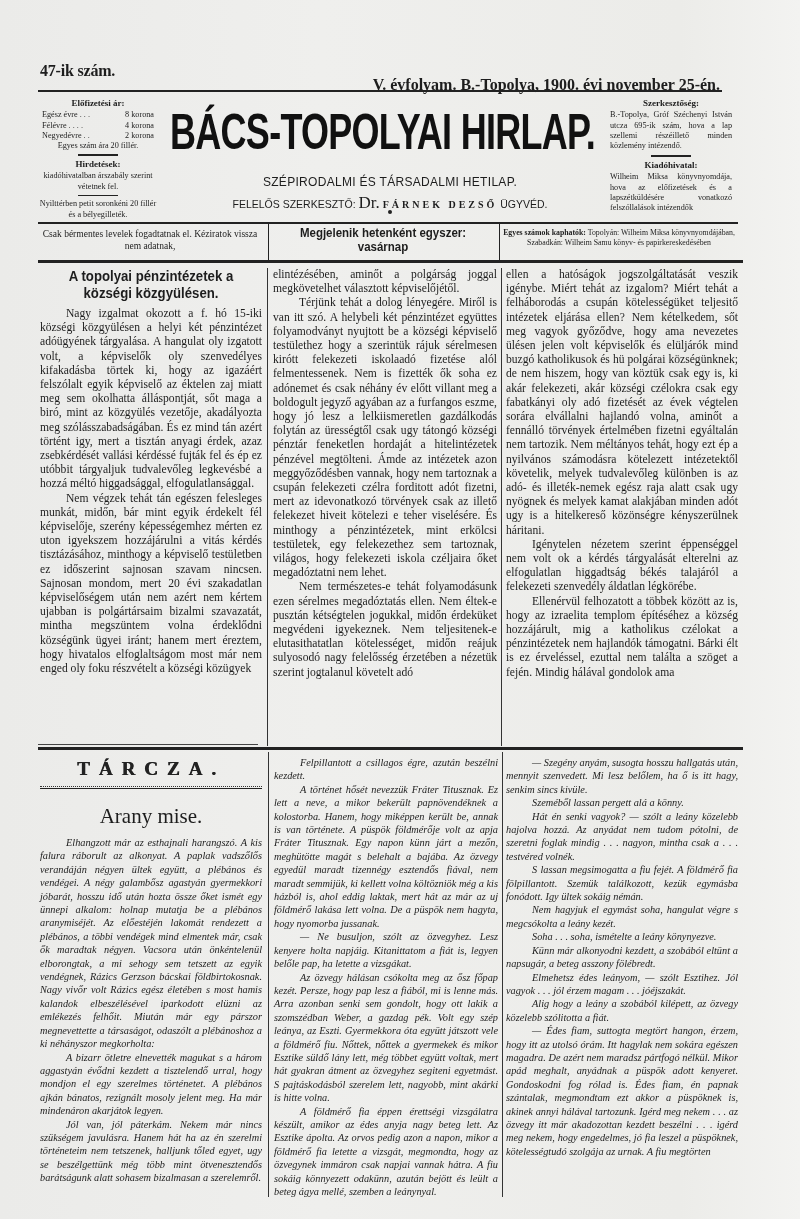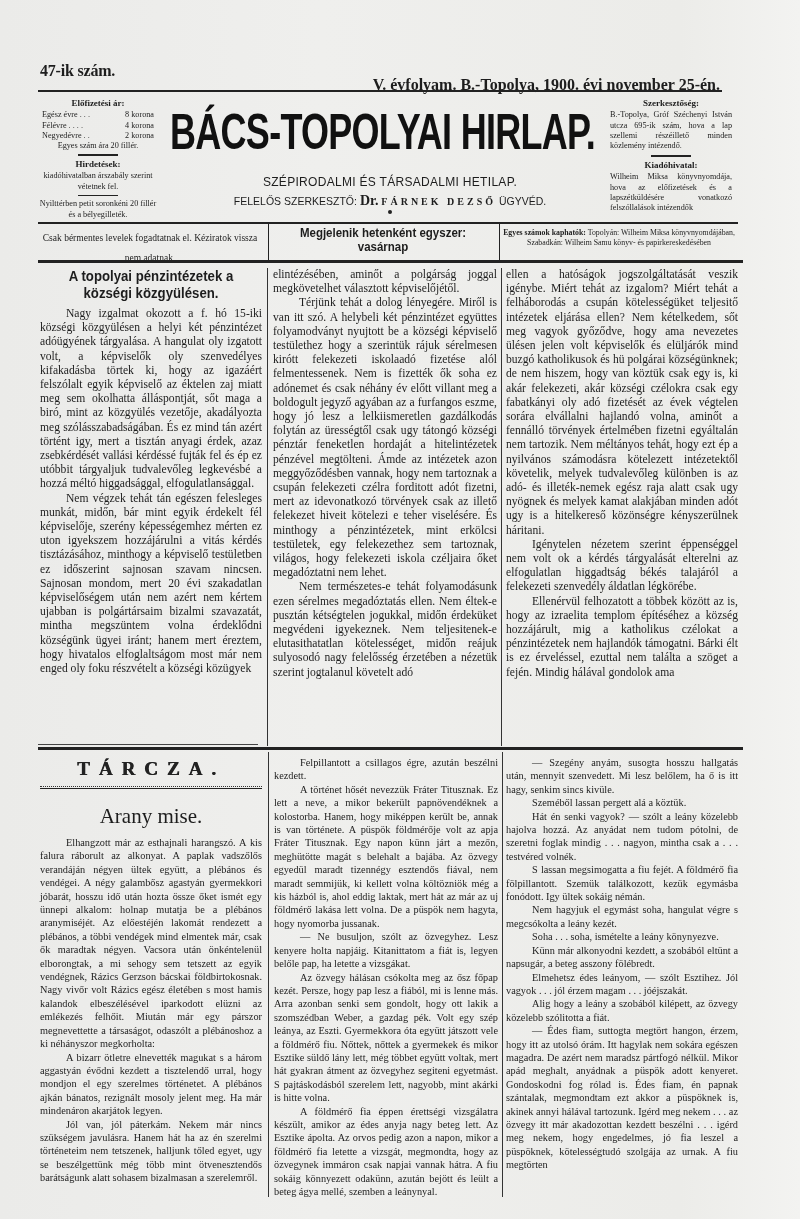--- a/index.html
+++ b/index.html
@@ -25,7 +25,7 @@
   .subtitle { left: 170px; top: 175px; width: 440px; text-align: center; font-family: "Liberation Sans", sans-serif; font-size: 12px; letter-spacing: 0.3px; }
   .editor { left: 170px; top: 193px; width: 440px; text-align: center; font-family: "Liberation Sans", sans-serif; font-size: 10.5px; }
   .editor .name { font-family: "Liberation Serif", serif; font-weight: bold; font-size: 10px; letter-spacing: 3px; }
-  .editor .dr { font-family: "Liberation Serif", serif; font-weight: bold; font-size: 14px; }
+  .editor .dr { font-family: "Liberation Serif", serif; font-weight: normal; font-size: 17px; }
   .dot { left: 388px; top: 210px; width: 4px; height: 4px; background: #222; border-radius: 50%; }
 
   

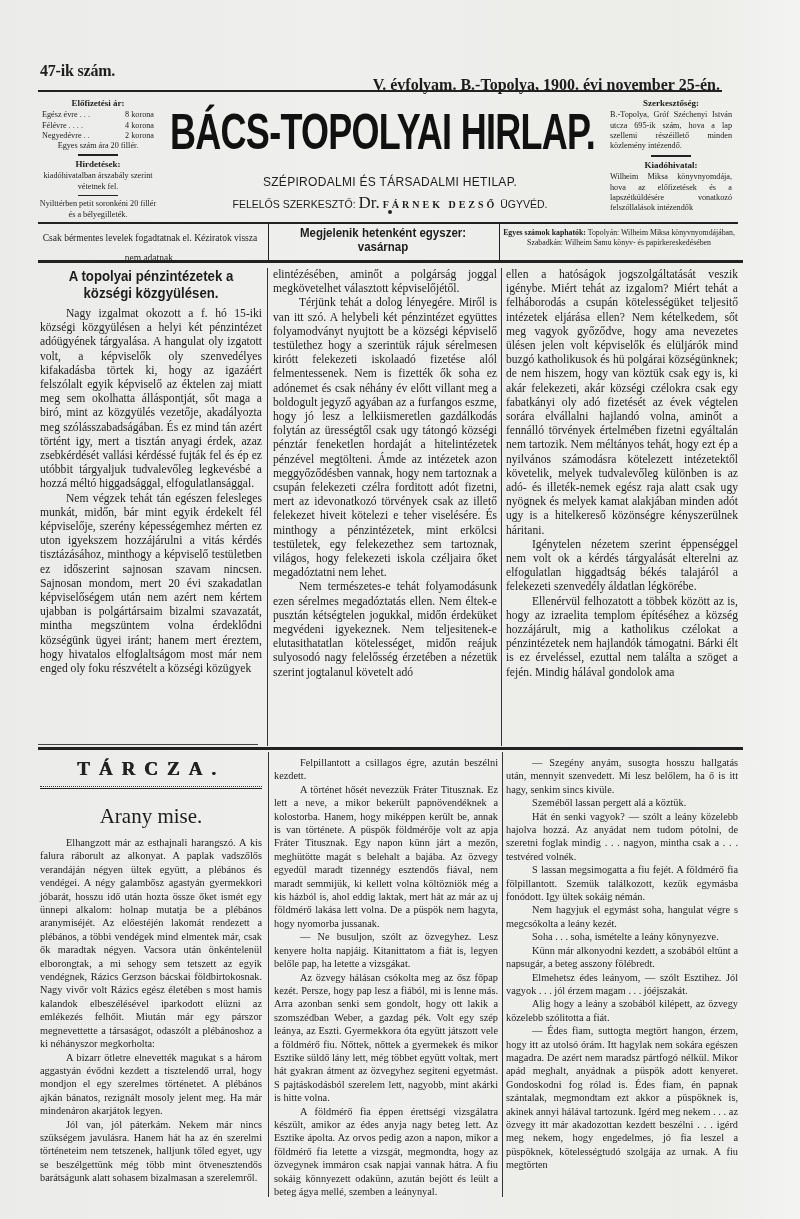--- a/index.html
+++ b/index.html
@@ -37,7 +37,7 @@
   .rule2 { left: 38px; top: 222px; width: 700px; height: 2px; background: #222; }
 
   
-  .info-left { left: 40px; top: 228px; width: 220px; font-size: 9.5px; line-height: 20px; text-align: center; }
+  .info-left { left: 40px; top: 228px; width: 220px; font-size: 9.5px; line-height: 12px; text-align: center; }
   .vsep { width: 1px; background: #222; }
   .info-mid { left: 272px; top: 226px; width: 222px; font-family: "Liberation Sans", sans-serif; font-weight: bold; font-size: 12.5px; line-height: 14px; text-align: center; transform: scaleX(0.92); transform-origin: center top; }
   .info-right { left: 503px; top: 228px; width: 232px; font-size: 7.8px; line-height: 9.6px; text-align: center; }

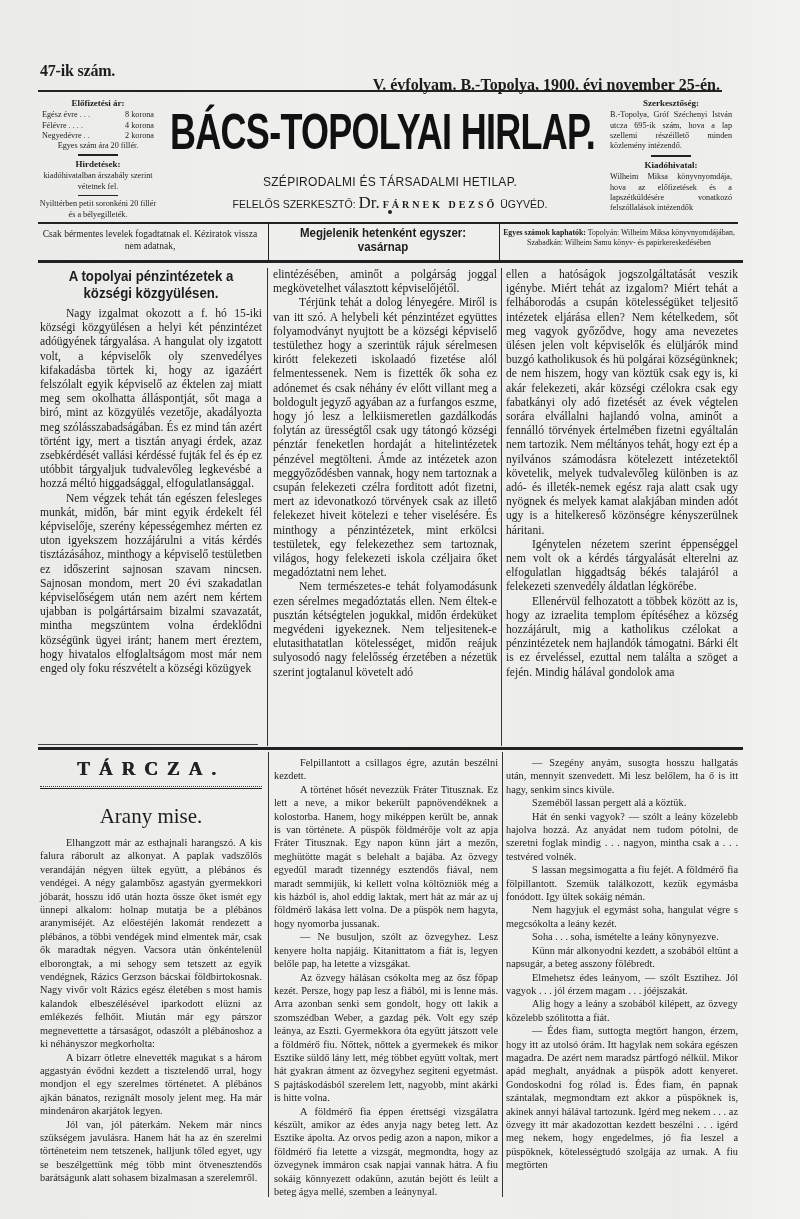--- a/index.html
+++ b/index.html
@@ -62,7 +62,7 @@
   .story-title { left: 40px; top: 804px; width: 222px; text-align: center; font-family: "Liberation Serif", serif; font-size: 21px; }
 
   .fcol { font-size: 10.3px; line-height: 13.4px; text-align: justify; }
-  .fcol p { text-indent: 26px; }
+  .fcol p { text-indent: 26px; font-style: italic; }
   .f1 { left: 40px; top: 836px; width: 222px; }
   .f2 { left: 274px; top: 756px; width: 224px; }
   .f3 { left: 506px; top: 756px; width: 232px; }

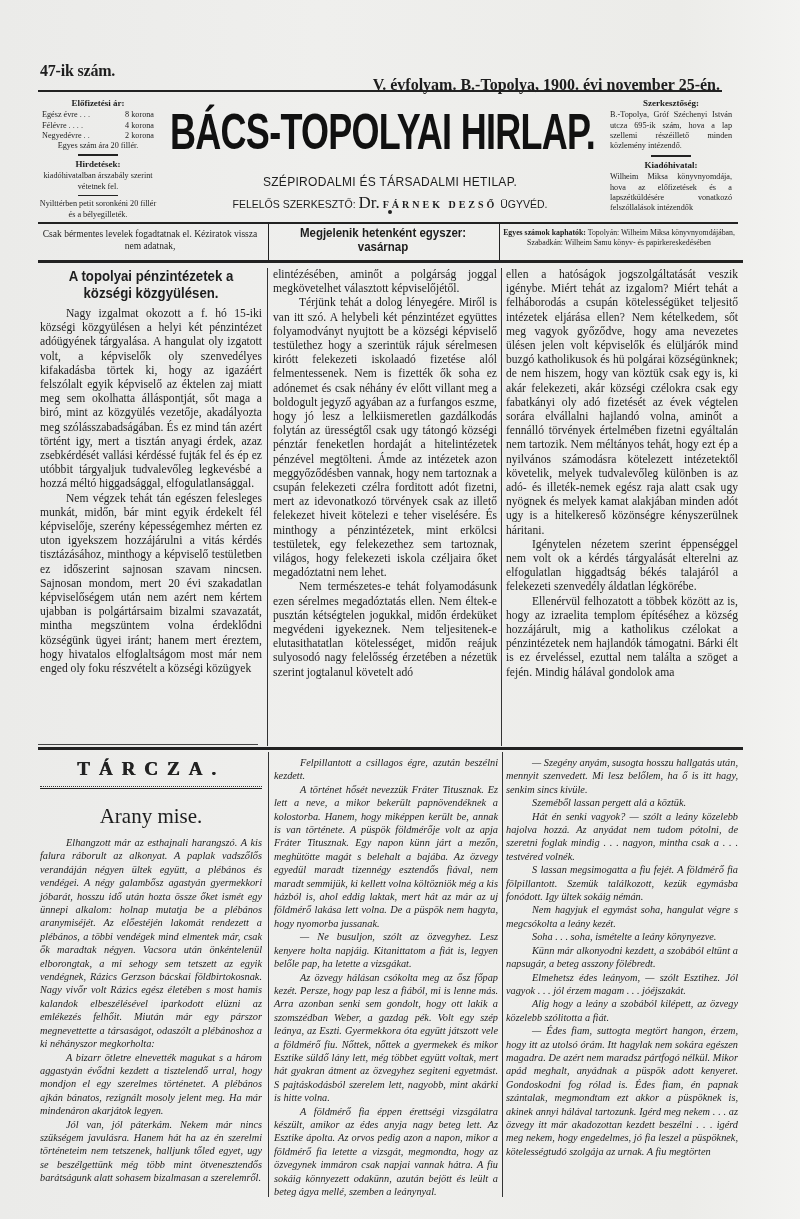--- a/index.html
+++ b/index.html
@@ -172,7 +172,7 @@
   <div class="abs vline" style="left:502px; top:752px; height:445px;"></div>
   <div class="abs fcol f3">
     <p>— Szegény anyám, susogta hosszu hallgatás után, mennyit szenvedett. Mi lesz belőlem, ha ő is itt hagy, senkim sincs kivüle.</p>
-    <p>Szeméből lassan pergett alá a köztük.</p>
+    <p>Szeméből lassan pergett alá a könny.</p>
     <p>Hát én senki vagyok? — szólt a leány közelebb hajolva hozzá. Az anyádat nem tudom pótolni, de szeretni foglak mindig . . . nagyon, mintha csak a . . . testvéred volnék.</p>
     <p>S lassan megsimogatta a fiu fejét. A földmérő fia fölpillantott. Szemük találkozott, kezük egymásba fonódott. Igy ültek sokáig némán.</p>
     <p>Nem hagyjuk el egymást soha, hangulat végre s megcsókolta a leány kezét.</p>

